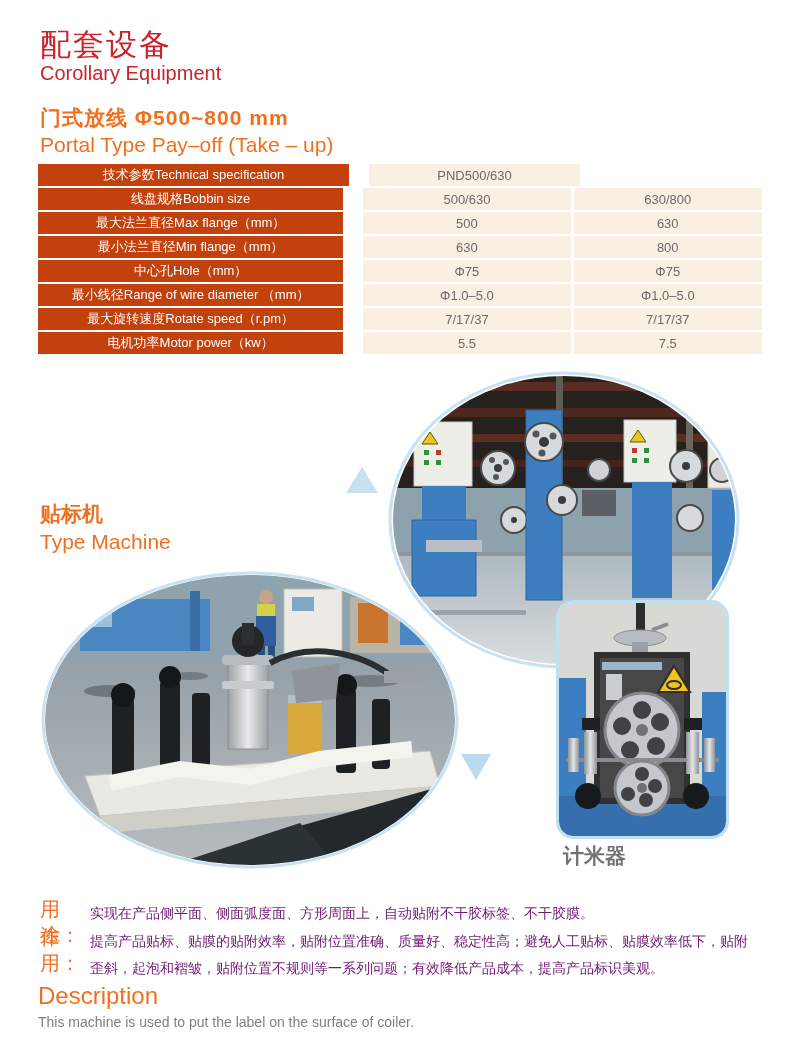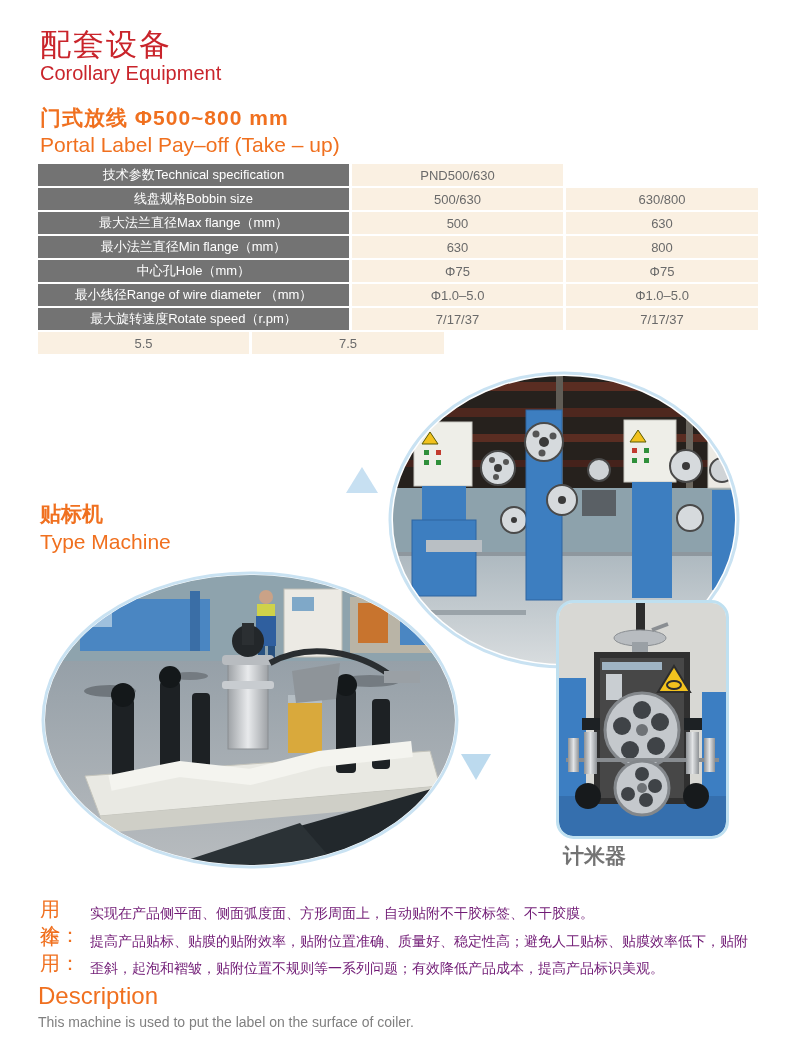--- a/index.html
+++ b/index.html
@@ -46,7 +46,7 @@
   <div class="abs title-cn">配套设备</div>
   <div class="abs title-en">Corollary Equipment</div>
   <div class="abs sub-cn">门式放线  Φ500~800 mm</div>
-  <div class="abs sub-en">Portal  Label Pay–off   (Take – up)</div>
+  <div class="abs sub-en">Portal  Type Pay–off   (Take – up)</div>
 
   <div class="abs spec-table">
     <div class="trow">

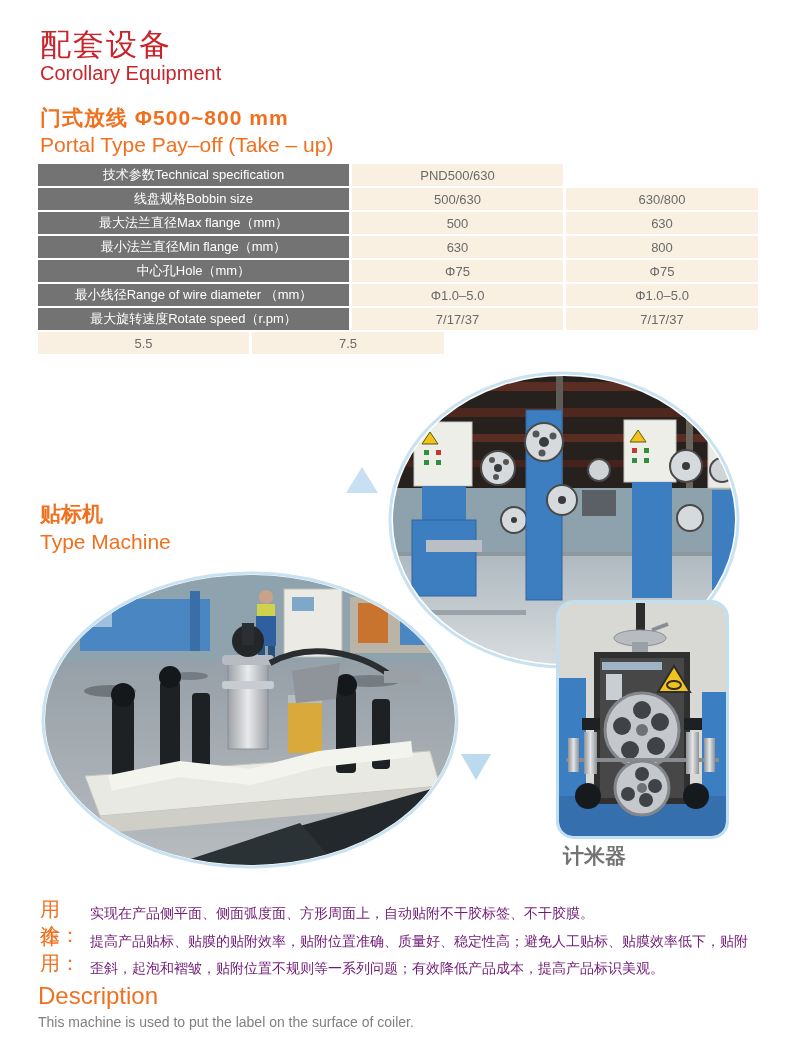--- a/index.html
+++ b/index.html
@@ -17,7 +17,7 @@
   .spec-table{left:38px;top:164px;width:724px;}
   .trow{display:flex;margin-bottom:2px;}
   .tcell{height:22px;display:flex;align-items:center;justify-content:center;font-size:13px;}
-  .tlabel{width:311px;background:#737373;color:#ffffff;margin-right:3px;}
+  .tlabel{width:311px;background:#c2410c;color:#ffffff;margin-right:20px;}
   .tval1{width:211px;background:#faf0e2;color:#6a6a6a;margin-right:3px;}
   .tval2{width:192px;background:#faf0e2;color:#6a6a6a;}
   

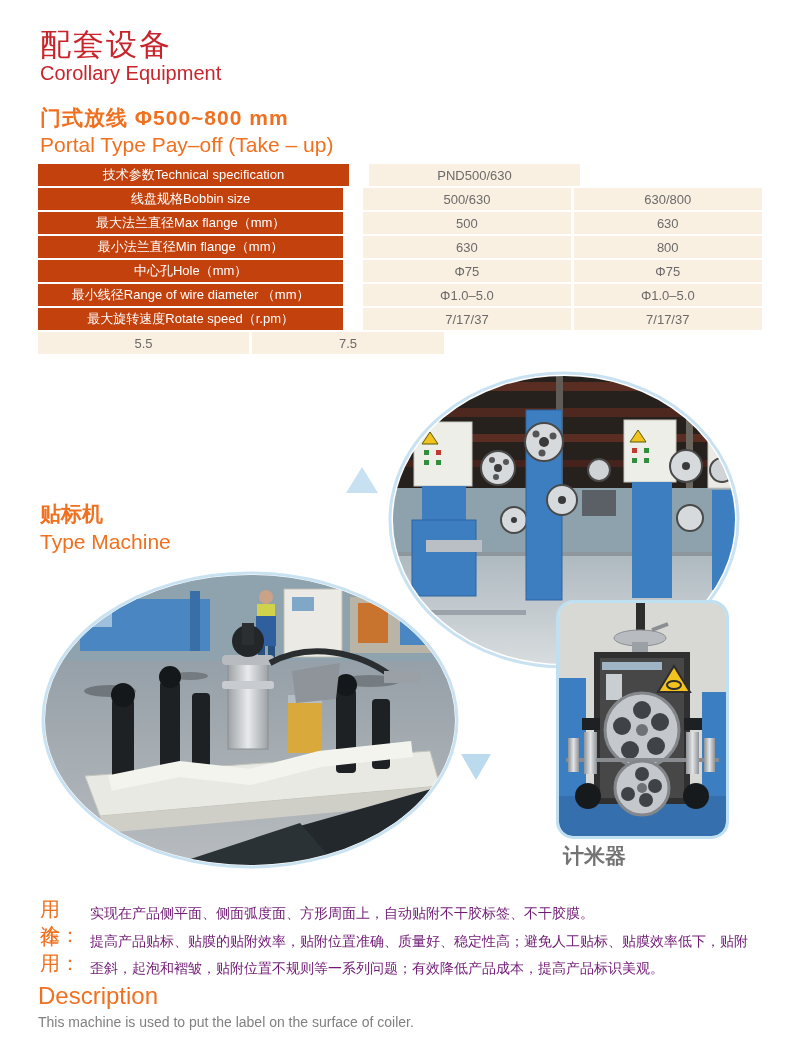--- a/index.html
+++ b/index.html
@@ -84,6 +84,7 @@
       <div class="tcell tval2">7/17/37</div>
     </div>
     <div class="trow">
+      <div class="tcell tlabel">电机功率Motor power（kw）</div>
       <div class="tcell tval1">5.5</div>
       <div class="tcell tval2">7.5</div>
     </div>

